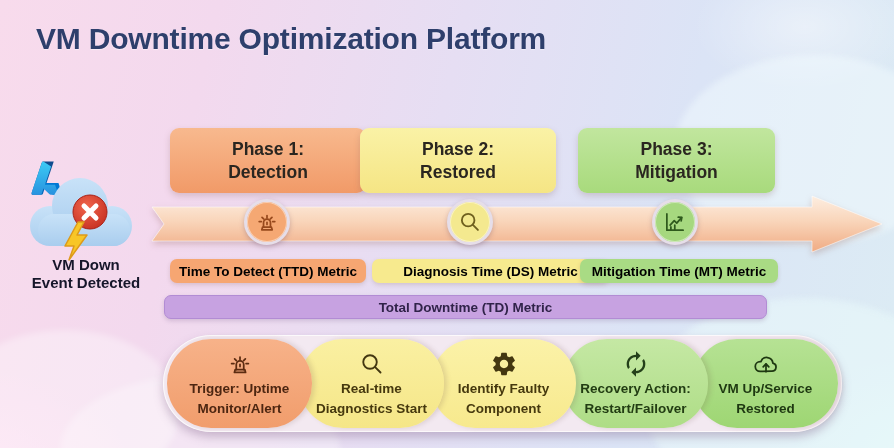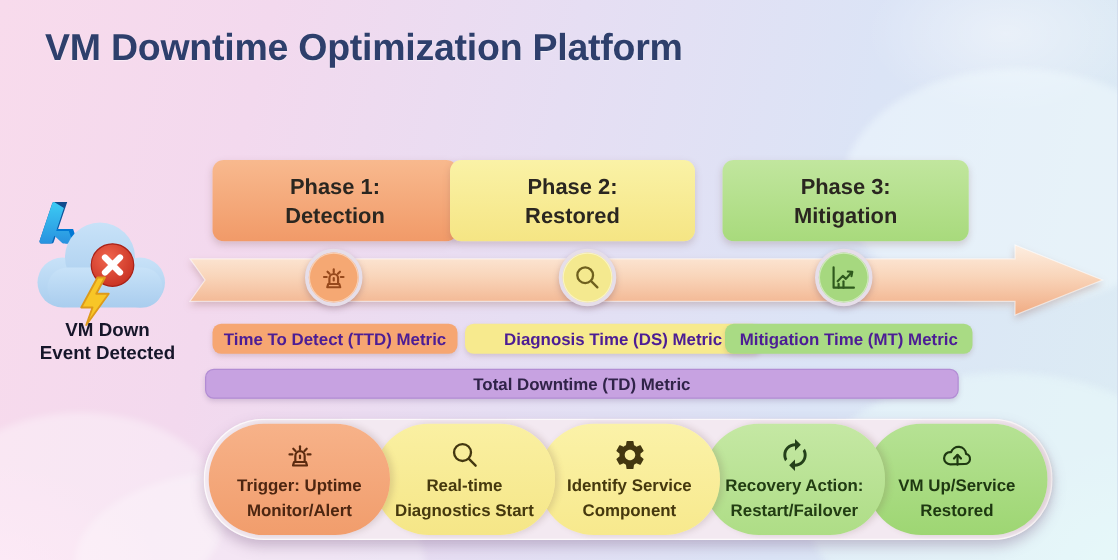--- a/index.html
+++ b/index.html
@@ -51,7 +51,7 @@
   .metric{
     position:absolute;top:259px;height:24px;border-radius:7px;z-index:2;
     display:flex;align-items:center;justify-content:center;
-    font-size:13.5px;font-weight:700;color:#4c1d95;
+    font-size:13.5px;font-weight:700;color:#000000;
     box-shadow:0 2px 4px rgba(130,95,90,0.22);
   }
   .m-ttd{left:170px;width:196px;background:#f6a672;}

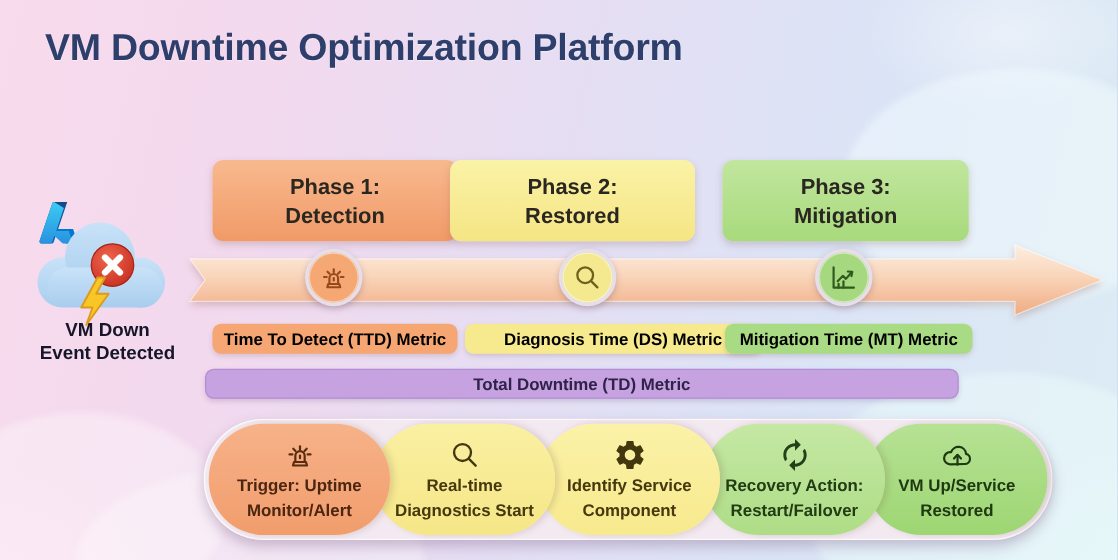--- a/index.html
+++ b/index.html
@@ -239,7 +239,7 @@
       <svg class="icon" width="28" height="28" viewBox="0 0 24 24" fill="#433710">
         <path d="M19.14 12.94c.04-.3.06-.61.06-.94 0-.32-.02-.64-.07-.94l2.03-1.58c.18-.14.23-.41.12-.61l-1.92-3.32c-.12-.22-.37-.29-.59-.22l-2.39.96c-.5-.38-1.03-.7-1.62-.94l-.36-2.54c-.04-.24-.24-.41-.48-.41h-3.84c-.24 0-.43.17-.47.41L9.25 5.35c-.59.24-1.13.57-1.62.94L5.24 5.33c-.22-.08-.47 0-.59.22L2.74 8.87c-.12.21-.08.47.12.61l2.03 1.58c-.05.3-.09.63-.09.94s.02.64.07.94l-2.03 1.58c-.18.14-.23.41-.12.61l1.92 3.32c.12.22.37.29.59.22l2.39-.96c.5.38 1.03.7 1.62.94l.36 2.54c.05.24.24.41.48.41h3.84c.24 0 .44-.17.47-.41l.36-2.54c.59-.24 1.13-.56 1.62-.94l2.39.96c.22.08.47 0 .59-.22l1.92-3.32c.12-.22.07-.47-.12-.61l-2.01-1.58zM12 15.6c-1.98 0-3.6-1.62-3.6-3.6s1.62-3.6 3.6-3.6 3.6 1.62 3.6 3.6-1.62 3.6-3.6 3.6z"></path>
       </svg>
-      <span>Identify Service</span>
+      <span>Identify Faulty</span>
       <span>Component</span>
     </div>
 

